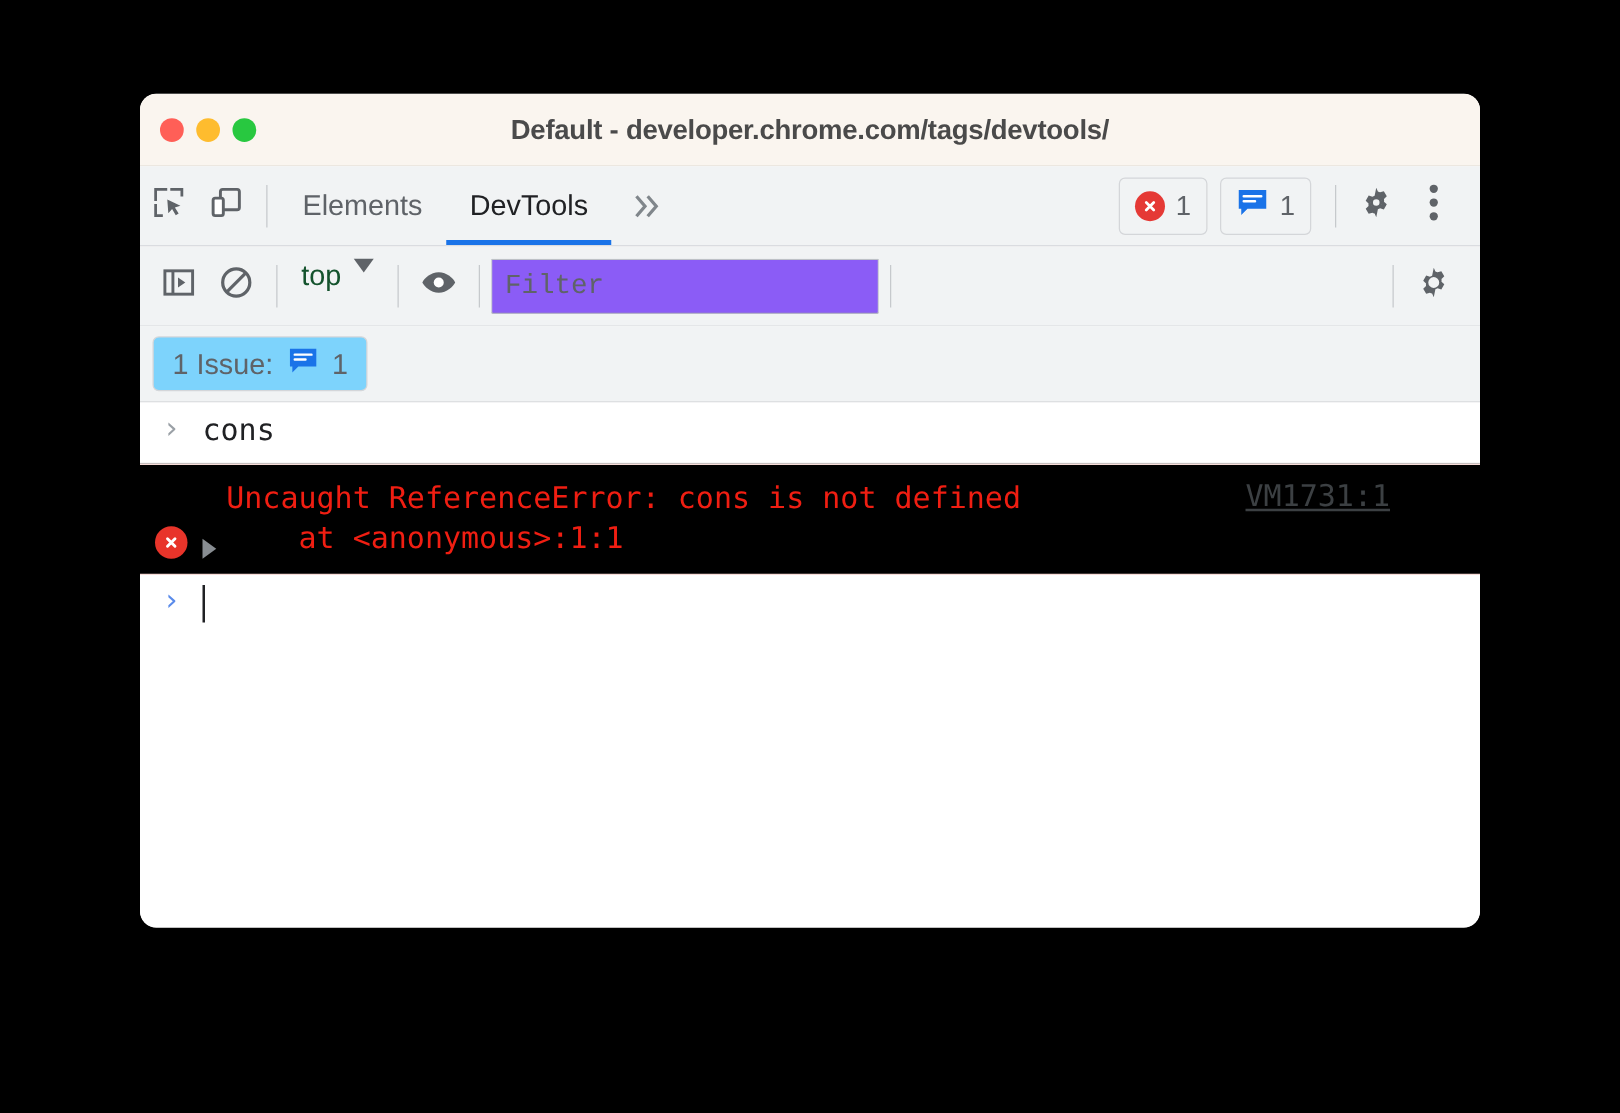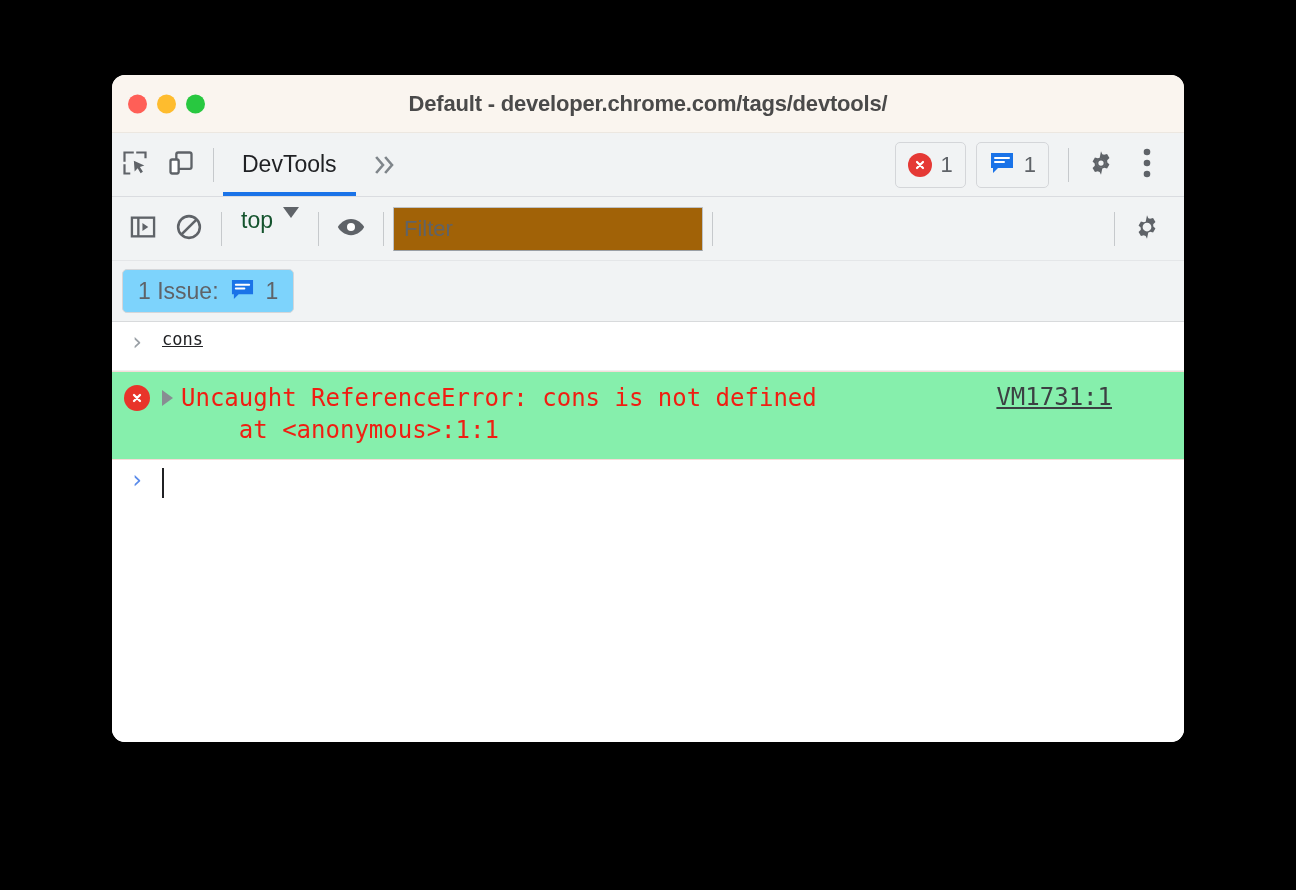--- a/index.html
+++ b/index.html
@@ -338,6 +338,7 @@
     <div class="vdiv"></div>
 
     <div class="tabs">
+      <div class="tab">Elements</div>
       <div class="tab active">DevTools</div>
       <div class="tab-more">
         <svg width="30" height="26" viewBox="0 0 30 26">

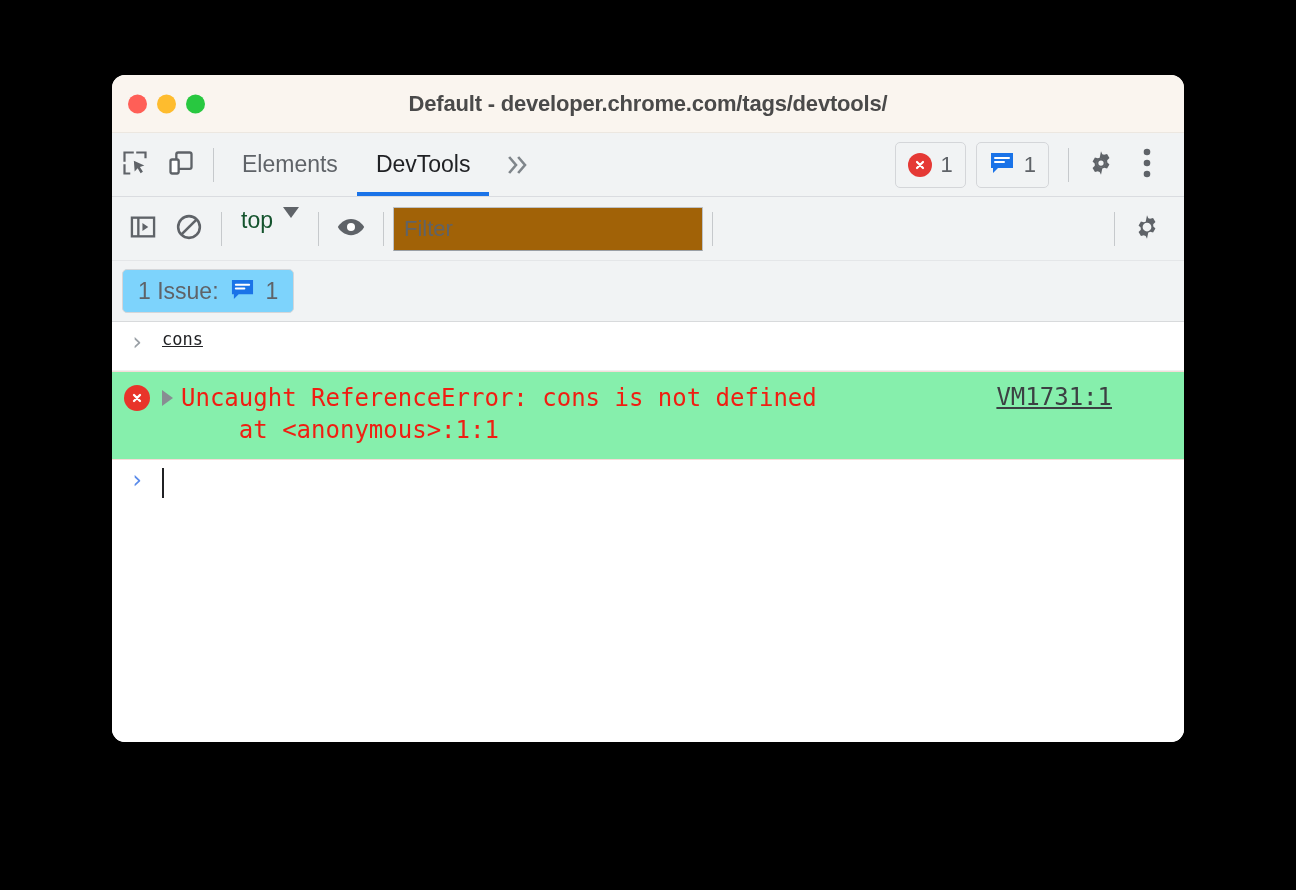--- a/index.html
+++ b/index.html
@@ -173,12 +173,12 @@
     height: 44px;
     border: 1px solid #bdc1c6;
     border-bottom-color: #9aa0a6;
-    background: #a16207;
+    background: #8b5cf6;
     font-size: 22px;
     color: #202124;
     padding: 0 10px;
     box-sizing: border-box;
-    font-family: Liberation Sans, sans-serif;
+    font-family: Liberation Mono, monospace;
     outline: none;
     border-radius: 1px;
   }

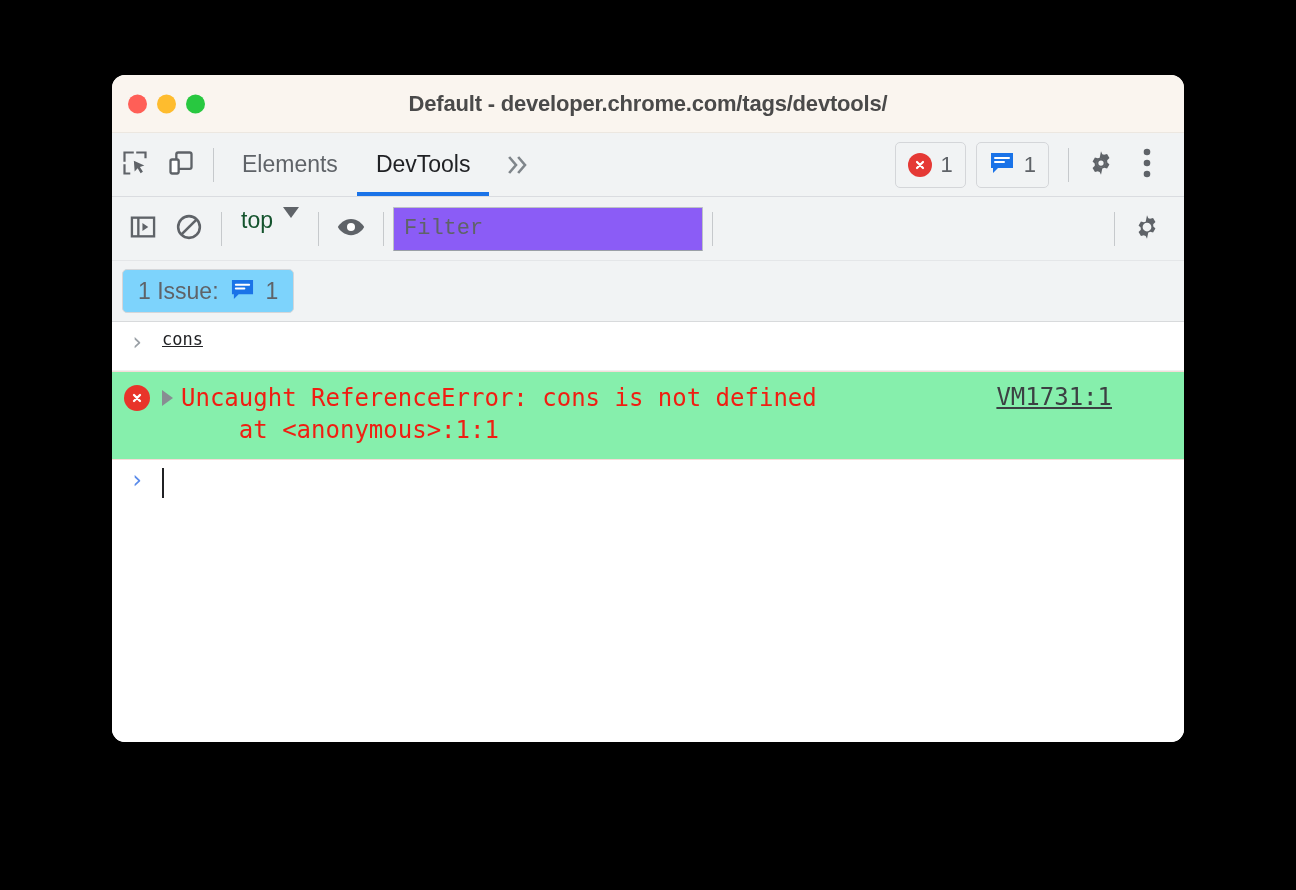--- a/index.html
+++ b/index.html
@@ -251,10 +251,9 @@
   }
   .chev.blue { color: #5a8bea; }
   .echo-text {
-    font-size: 17px;
+    font-size: 24px;
     color: #202124;
     line-height: 1.25;
-    text-decoration: underline;
   }
   .row-error {
     background: #86efac;

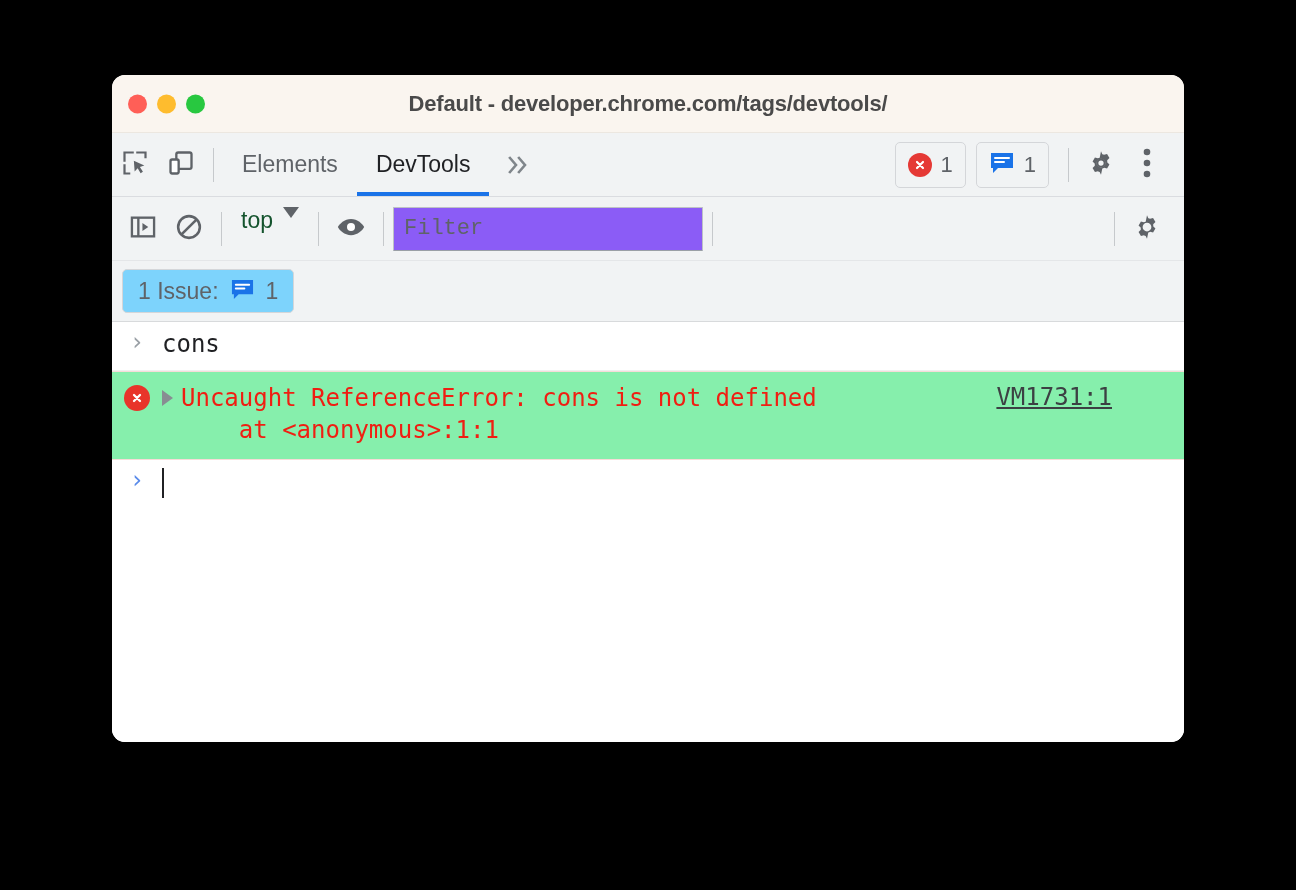--- a/index.html
+++ b/index.html
@@ -256,12 +256,12 @@
     line-height: 1.25;
   }
   .row-error {
-    background: #86efac;
+    background: #000000;
     border-bottom: 1px solid #f7dcd8;
     border-top: 1px solid #f7dcd8;
     padding: 10px 3px 12px 0;
     display: flex;
-    align-items: flex-start;
+    align-items: flex-end;
   }
   .err-icon {
     width: 26px; height: 26px;

